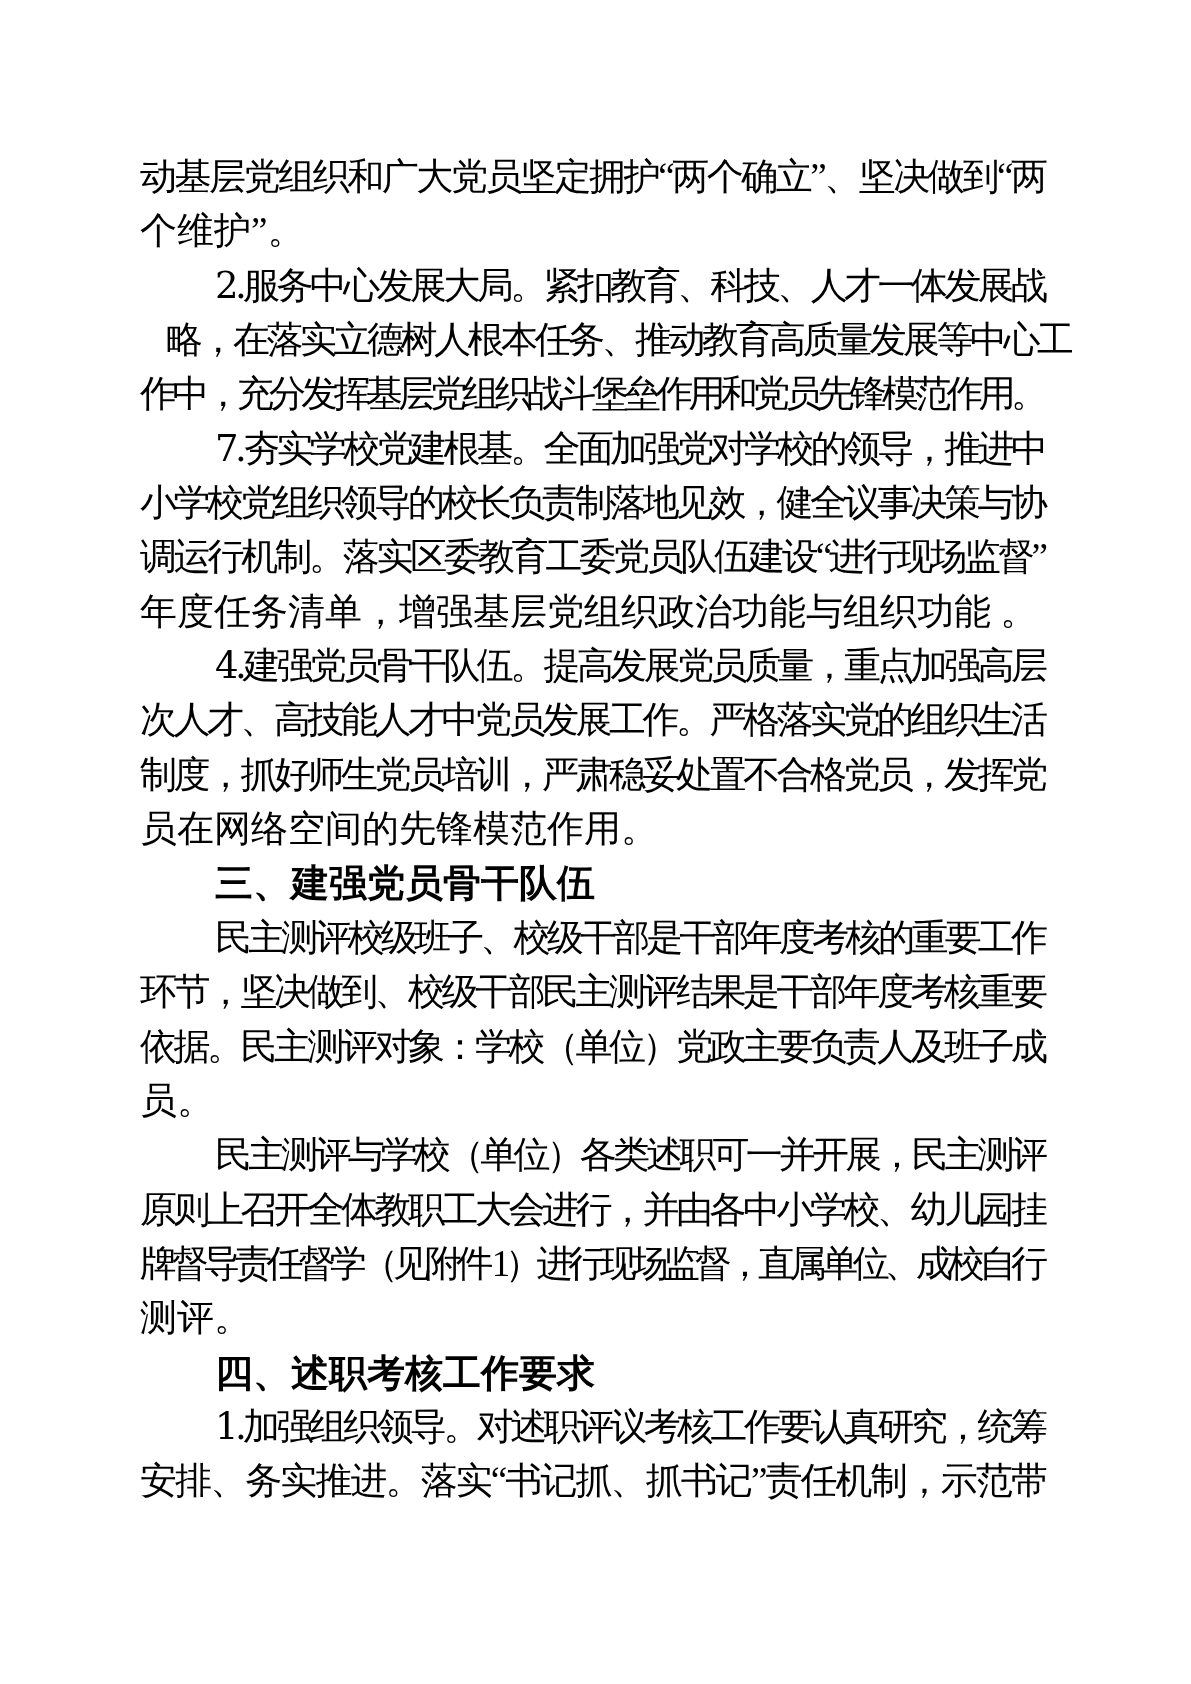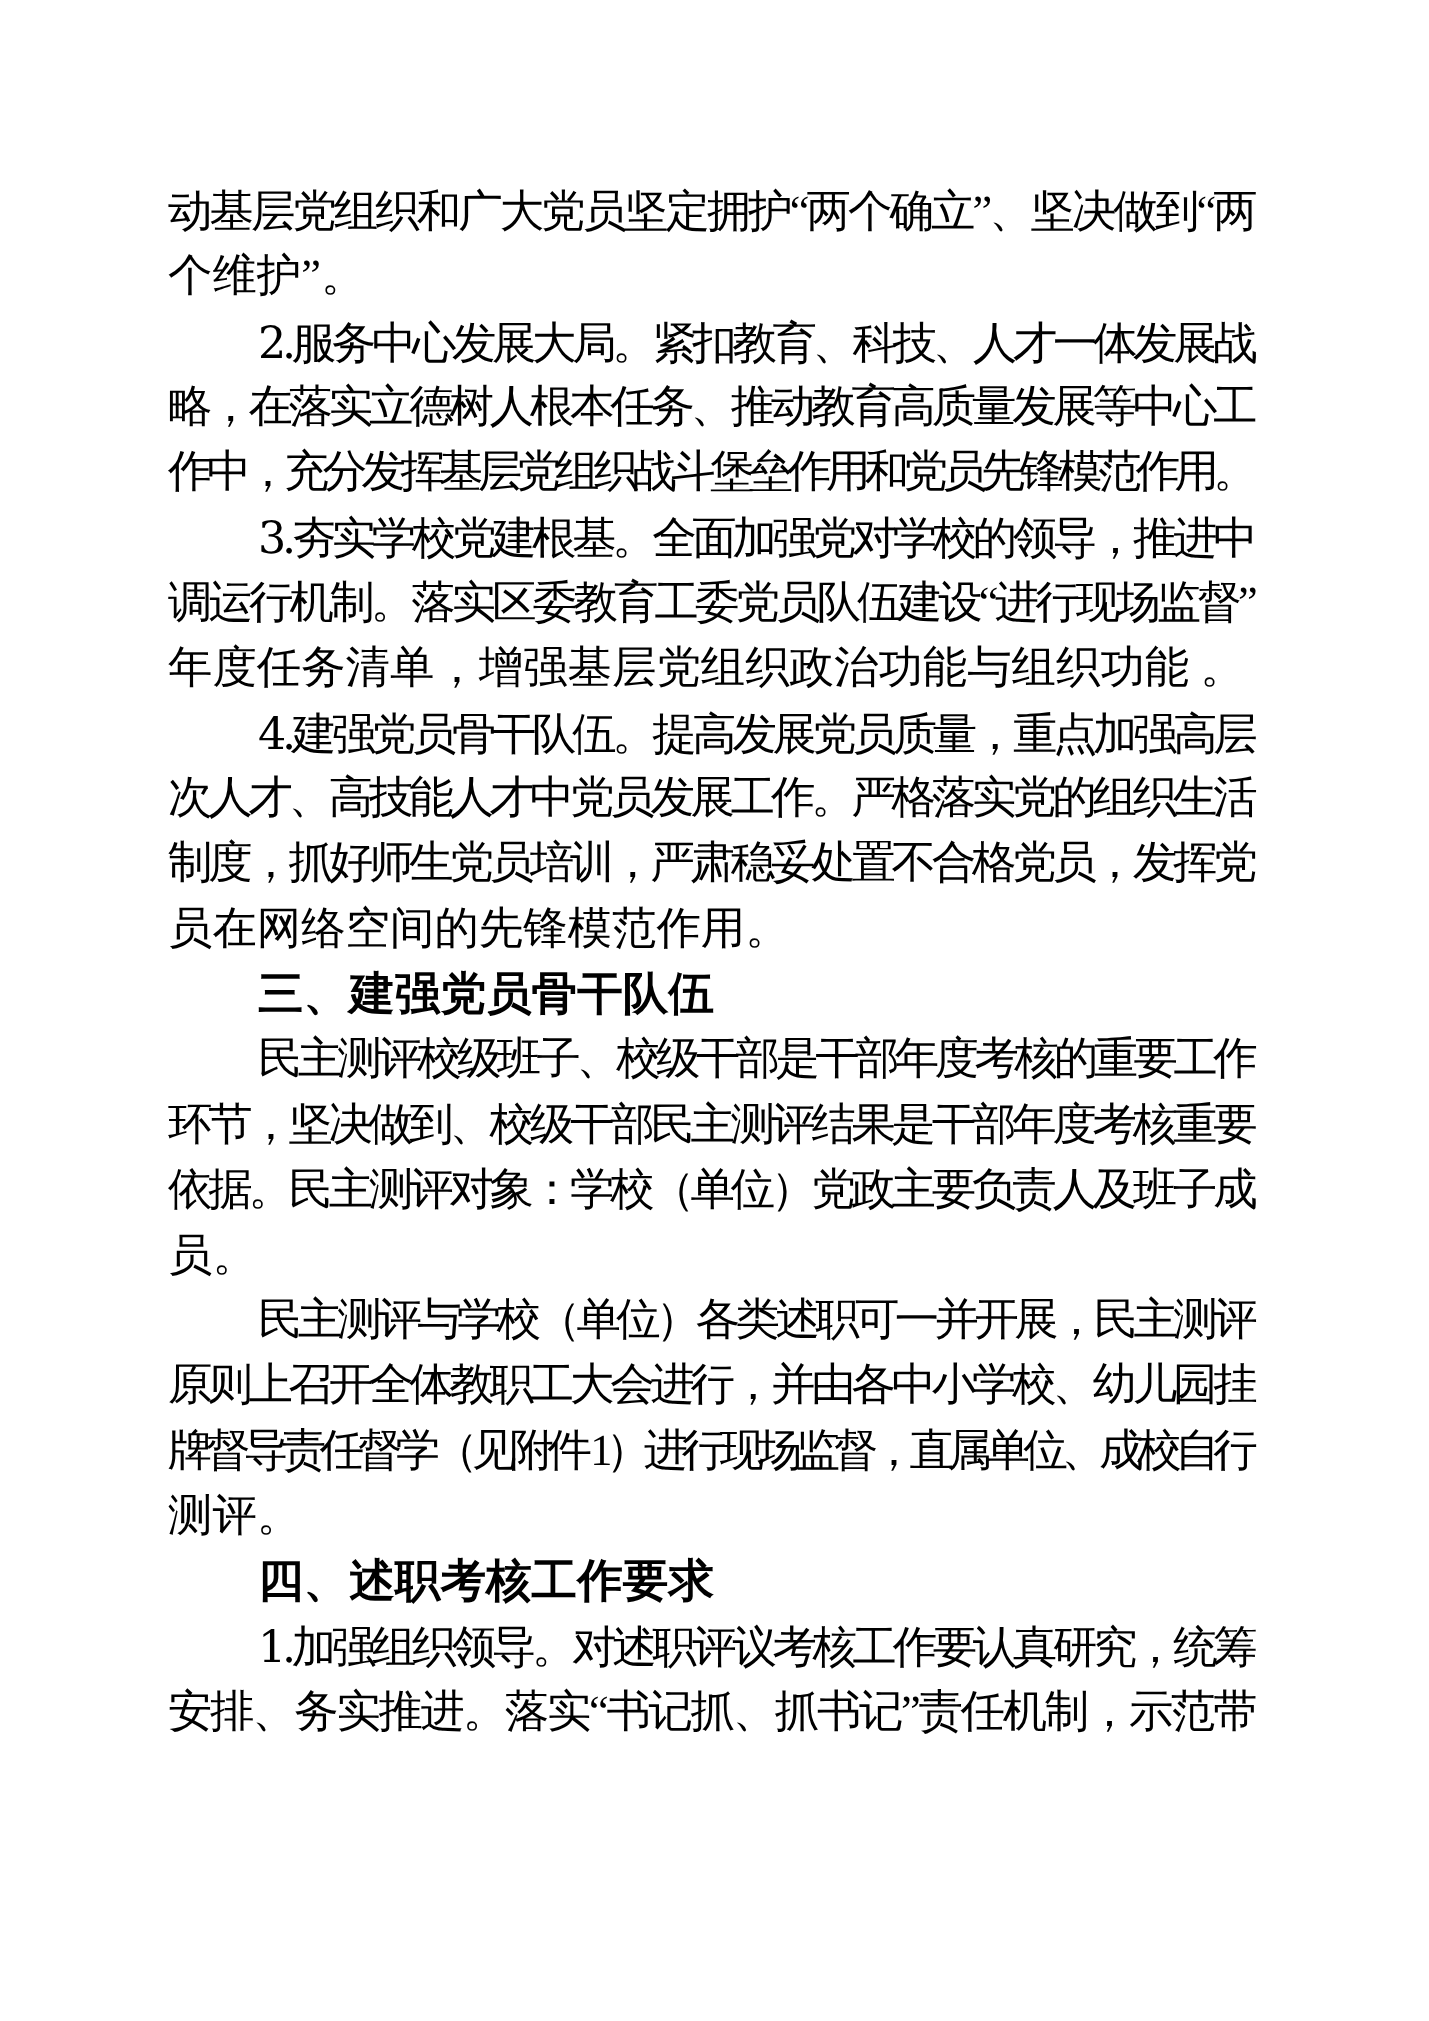--- a/index.html
+++ b/index.html
@@ -57,7 +57,7 @@
       <div class="line justify"><span class="inner" style="letter-spacing: -2.45486px;"><span class="seg fangsong">动基层党组织和广大党员坚定拥护“两个确立”、坚决做到“两</span></span></div>
       <div class="line left"><span class="inner"><span class="seg fangsong">个维护”。</span></span></div>
       <div class="line indent justify"><span class="inner" style="letter-spacing: -3.6125px;"><span class="seg kaiti">2.服务中心发展大局。</span><span class="seg fangsong">紧扣教育、科技、人才一体发展战</span></span></div>
-      <div class="line justify"><span class="inner" style="letter-spacing: -3.5px;"><span class="seg fangsong">略，在落实立德树人根本任务、推动教育高质量发展等中心工</span></span></div>
+      <div class="line justify"><span class="inner" style="letter-spacing: -3.5px; margin-left: 26px;"><span class="seg fangsong">略，在落实立德树人根本任务、推动教育高质量发展等中心工</span></span></div>
       <div class="line justify"><span class="inner" style="letter-spacing: -4.74074px;"><span class="seg fangsong">作中，充分发挥基层党组织战斗堡垒作用和党员先锋模范作用。</span></span></div>
       <div class="line indent justify"><span class="inner" style="letter-spacing: -3.6125px;"><span class="seg kaiti">3.夯实学校党建根基。</span><span class="seg fangsong">全面加强党对学校的领导，推进中</span></span></div>
       <div class="line justify"><span class="inner" style="letter-spacing: -3.21701px;"><span class="seg fangsong">调运行机制。落实区委教育工委党员队伍建设“进行现场监督”</span></span></div>

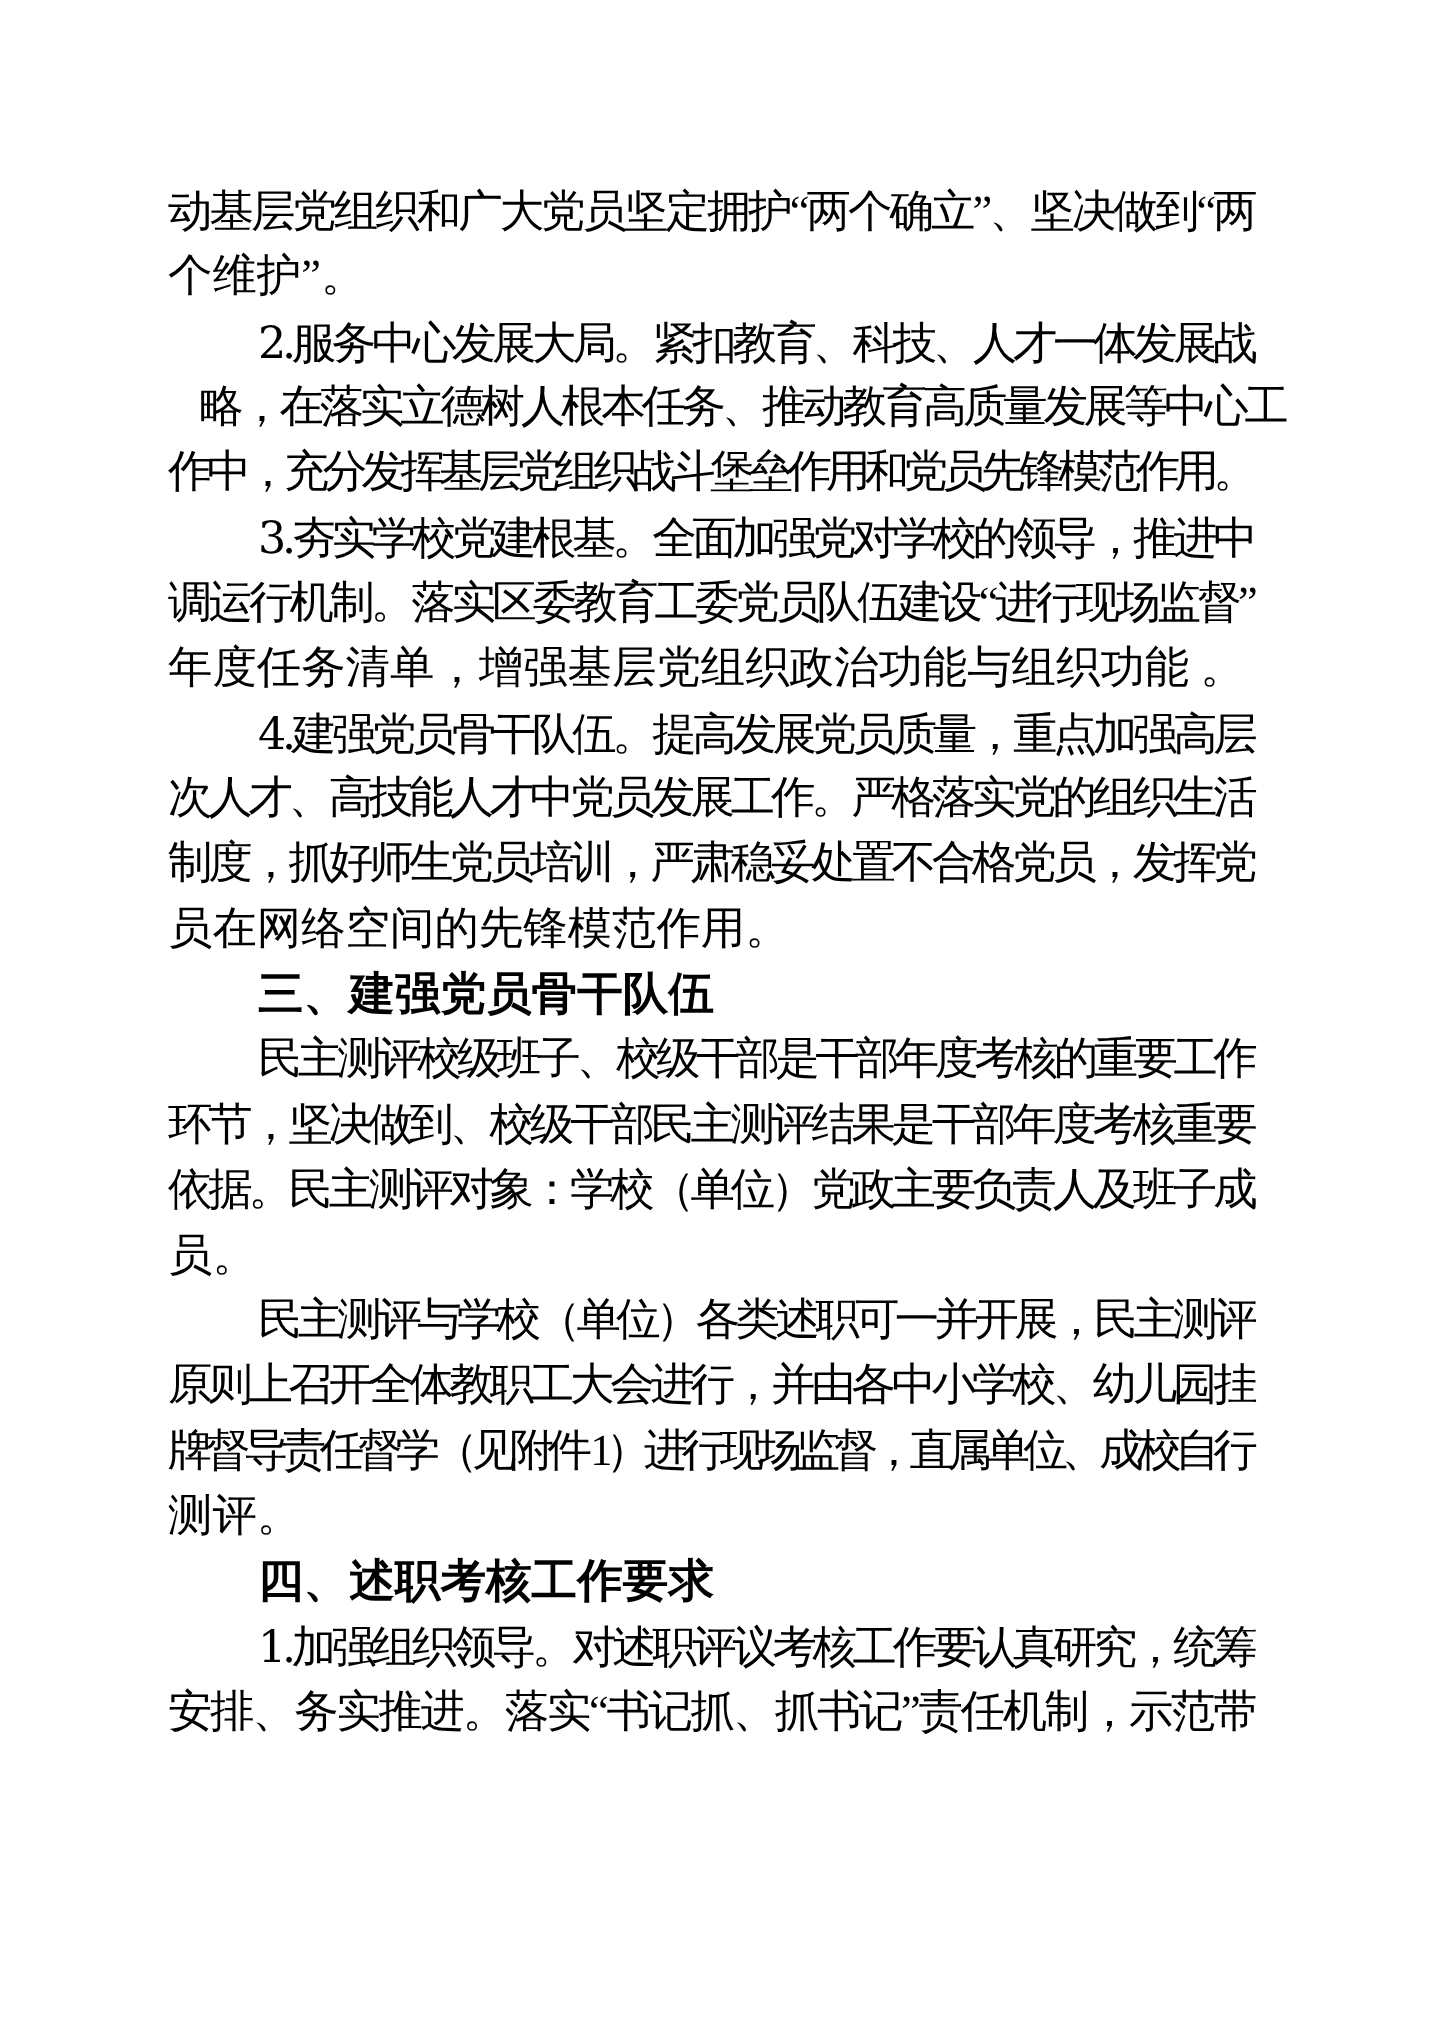--- a/index.html
+++ b/index.html
@@ -59,7 +59,7 @@
       <div class="line indent justify"><span class="inner" style="letter-spacing: -3.6125px;"><span class="seg kaiti">2.服务中心发展大局。</span><span class="seg fangsong">紧扣教育、科技、人才一体发展战</span></span></div>
       <div class="line justify"><span class="inner" style="letter-spacing: -3.5px; margin-left: 26px;"><span class="seg fangsong">略，在落实立德树人根本任务、推动教育高质量发展等中心工</span></span></div>
       <div class="line justify"><span class="inner" style="letter-spacing: -4.74074px;"><span class="seg fangsong">作中，充分发挥基层党组织战斗堡垒作用和党员先锋模范作用。</span></span></div>
-      <div class="line indent justify"><span class="inner" style="letter-spacing: -3.6125px;"><span class="seg kaiti">3.夯实学校党建根基。</span><span class="seg fangsong">全面加强党对学校的领导，推进中</span></span></div>
+      <div class="line indent justify"><span class="inner" style="letter-spacing: -3.6125px;"><span class="seg kaiti">7.夯实学校党建根基。</span><span class="seg fangsong">全面加强党对学校的领导，推进中</span></span></div>
       <div class="line justify"><span class="inner" style="letter-spacing: -3.21701px;"><span class="seg fangsong">调运行机制。落实区委教育工委党员队伍建设“进行现场监督”</span></span></div>
       <div class="line left"><span class="inner"><span class="seg fangsong">年度任务清单，增强基层党组织政治功能与组织功能 。</span></span></div>
       <div class="line indent justify"><span class="inner" style="letter-spacing: -3.6125px; text-align: center;"><span class="seg kaiti">4.建强党员骨干队伍。</span><span class="seg fangsong">提高发展党员质量，重点加强高层</span></span></div>

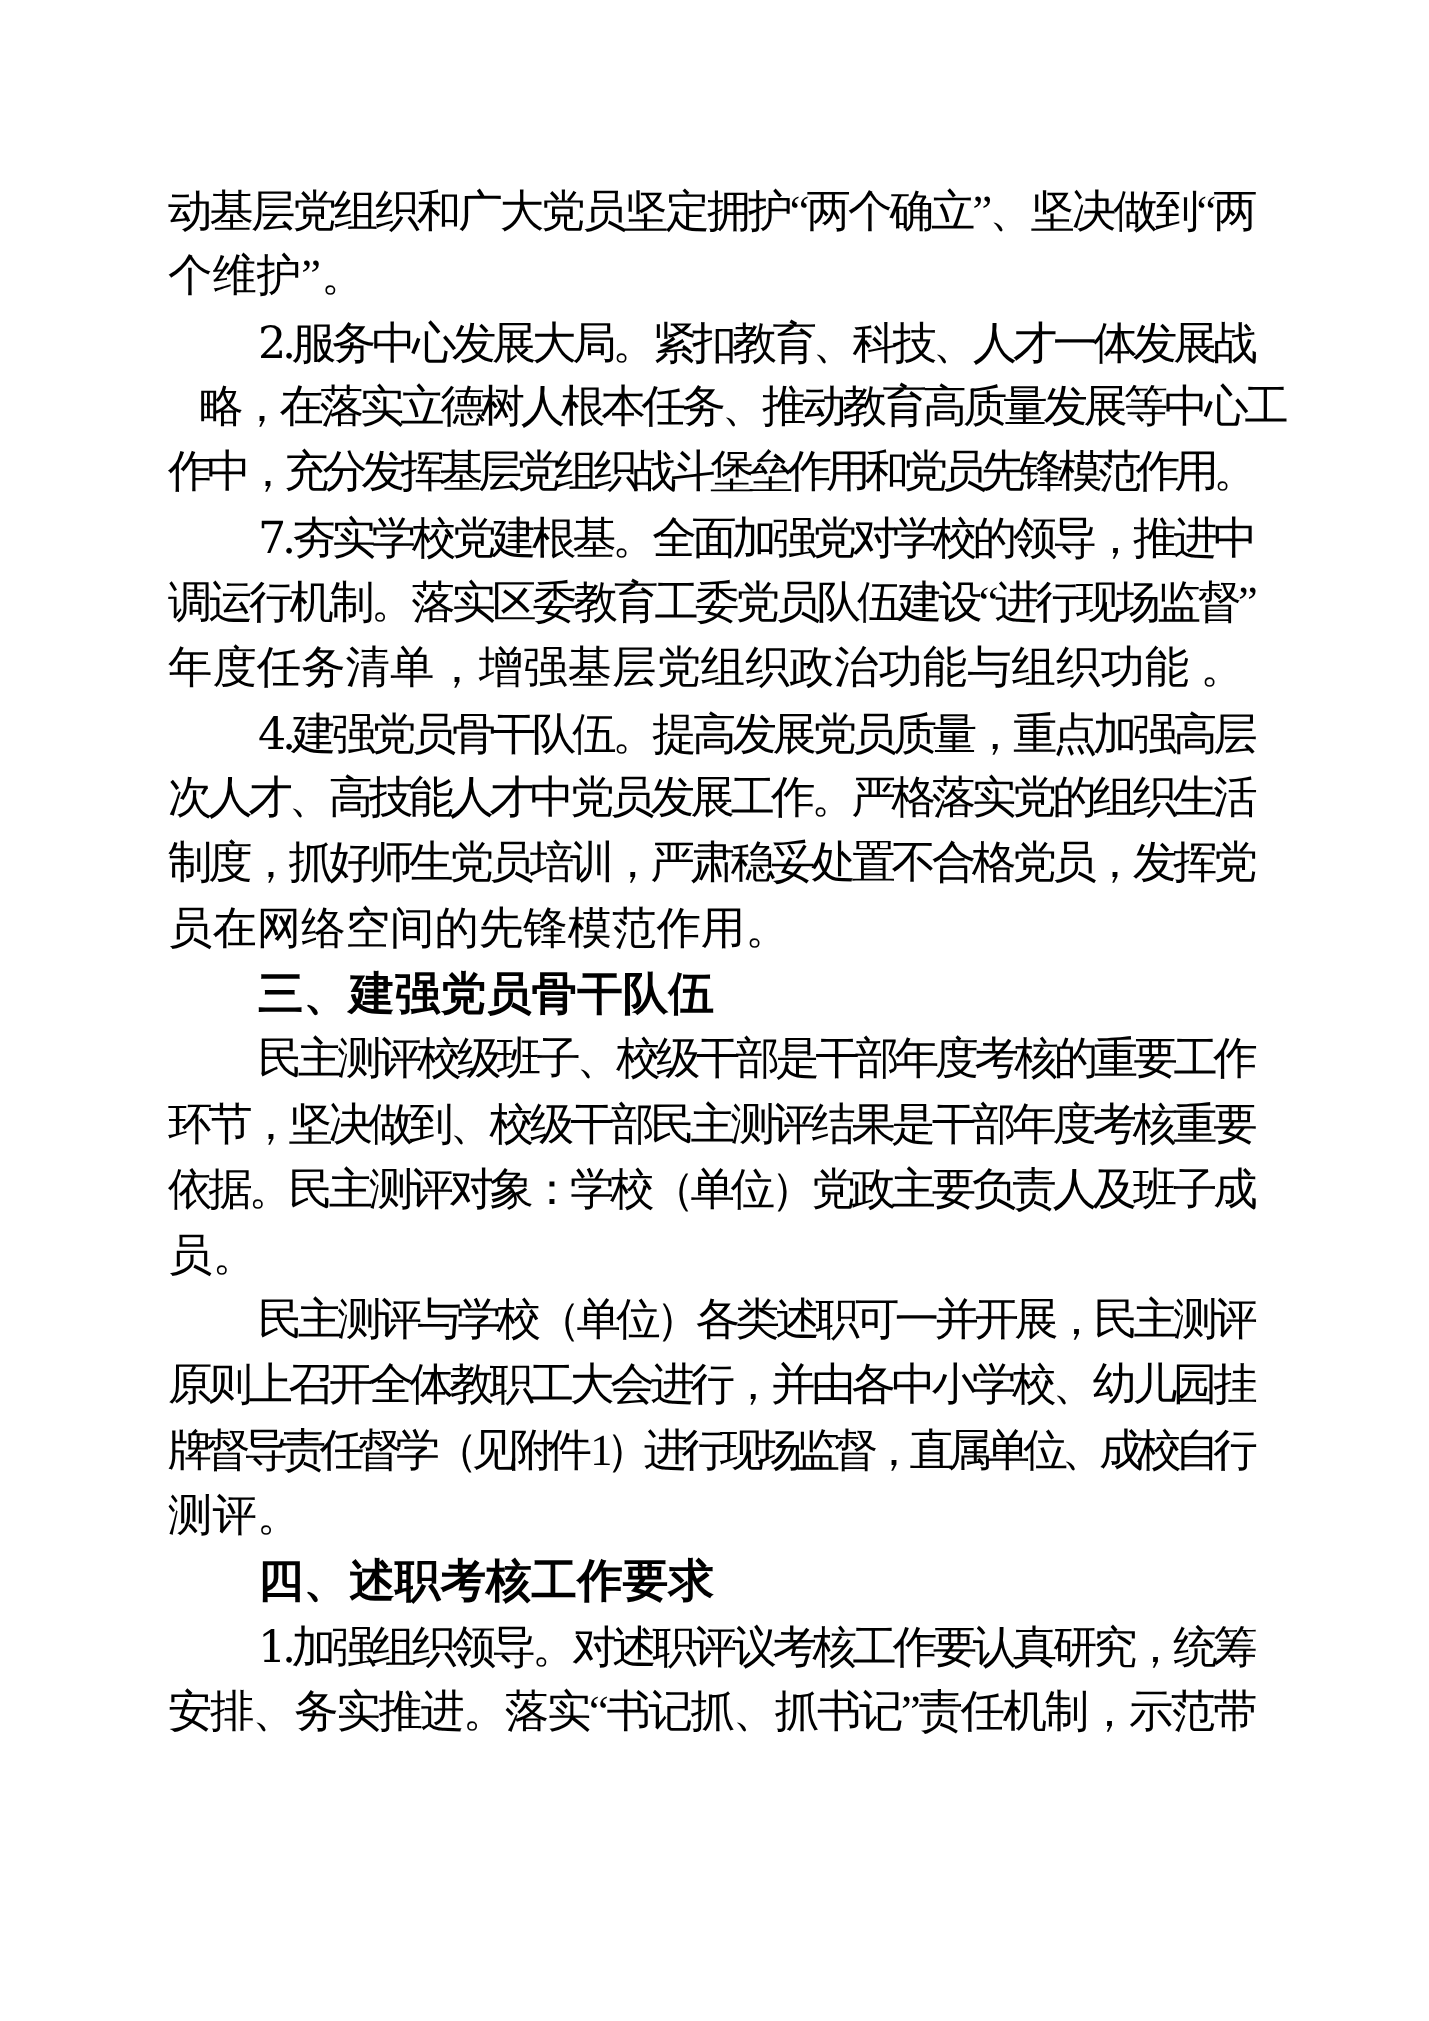--- a/index.html
+++ b/index.html
@@ -60,6 +60,7 @@
       <div class="line justify"><span class="inner" style="letter-spacing: -3.5px; margin-left: 26px;"><span class="seg fangsong">略，在落实立德树人根本任务、推动教育高质量发展等中心工</span></span></div>
       <div class="line justify"><span class="inner" style="letter-spacing: -4.74074px;"><span class="seg fangsong">作中，充分发挥基层党组织战斗堡垒作用和党员先锋模范作用。</span></span></div>
       <div class="line indent justify"><span class="inner" style="letter-spacing: -3.6125px;"><span class="seg kaiti">7.夯实学校党建根基。</span><span class="seg fangsong">全面加强党对学校的领导，推进中</span></span></div>
+      <div class="line justify"><span class="inner" style="letter-spacing: -3.5px;"><span class="seg fangsong">小学校党组织领导的校长负责制落地见效，健全议事决策与协</span></span></div>
       <div class="line justify"><span class="inner" style="letter-spacing: -3.21701px;"><span class="seg fangsong">调运行机制。落实区委教育工委党员队伍建设“进行现场监督”</span></span></div>
       <div class="line left"><span class="inner"><span class="seg fangsong">年度任务清单，增强基层党组织政治功能与组织功能 。</span></span></div>
       <div class="line indent justify"><span class="inner" style="letter-spacing: -3.6125px; text-align: center;"><span class="seg kaiti">4.建强党员骨干队伍。</span><span class="seg fangsong">提高发展党员质量，重点加强高层</span></span></div>

